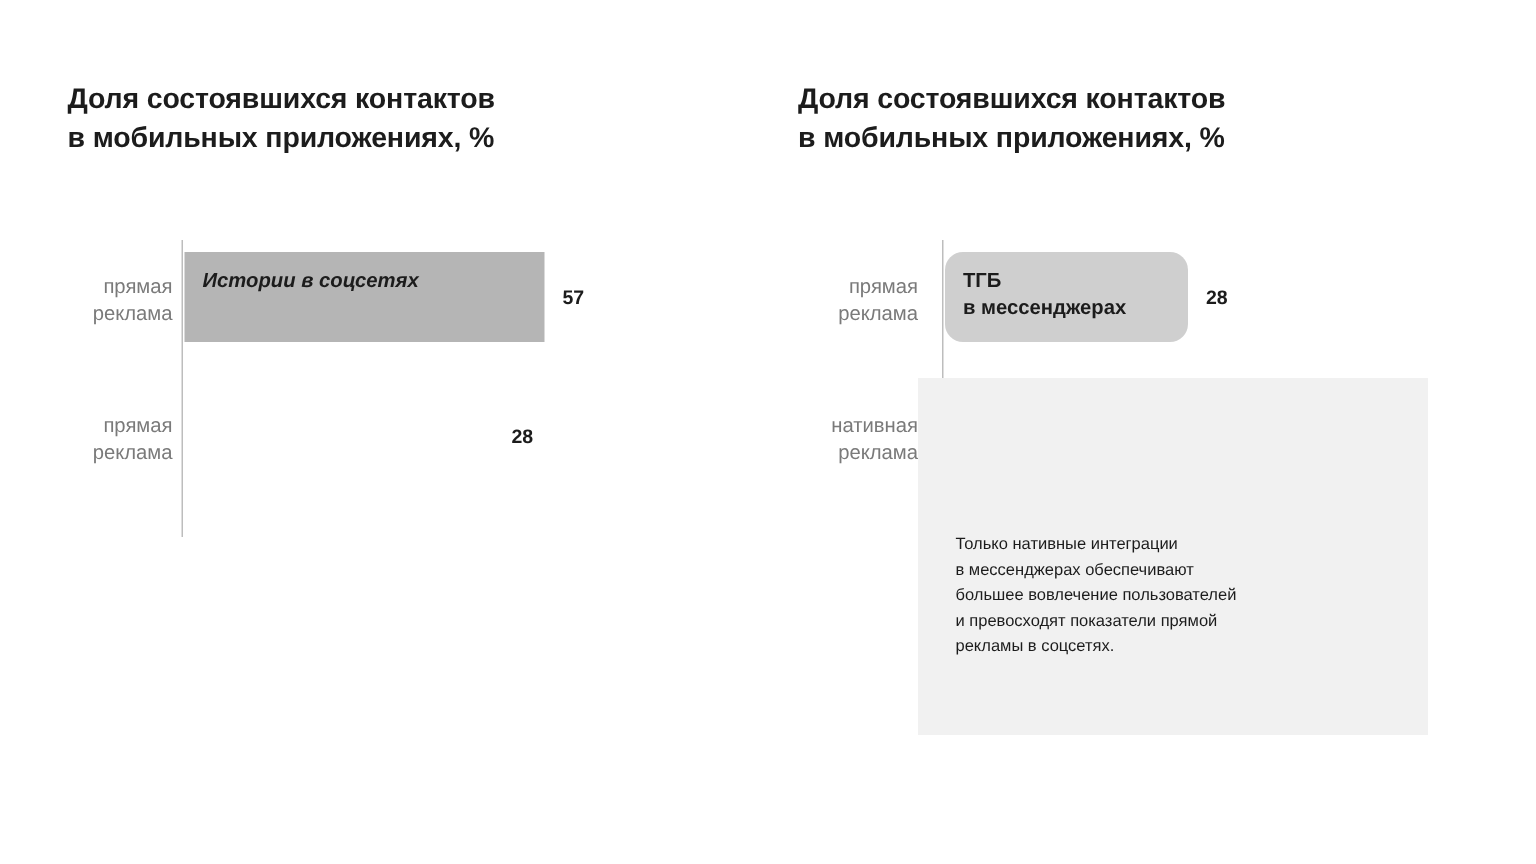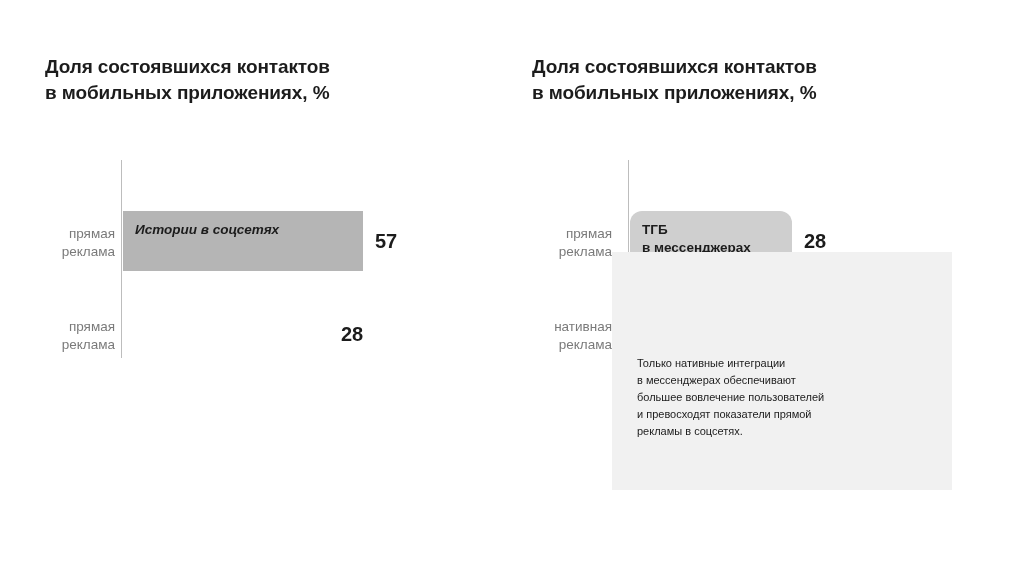--- a/index.html
+++ b/index.html
@@ -54,7 +54,6 @@
     position: absolute;
     left: 0;
     width: 100%;
-    margin-top: 43px;
   }
 
   .cat-label {

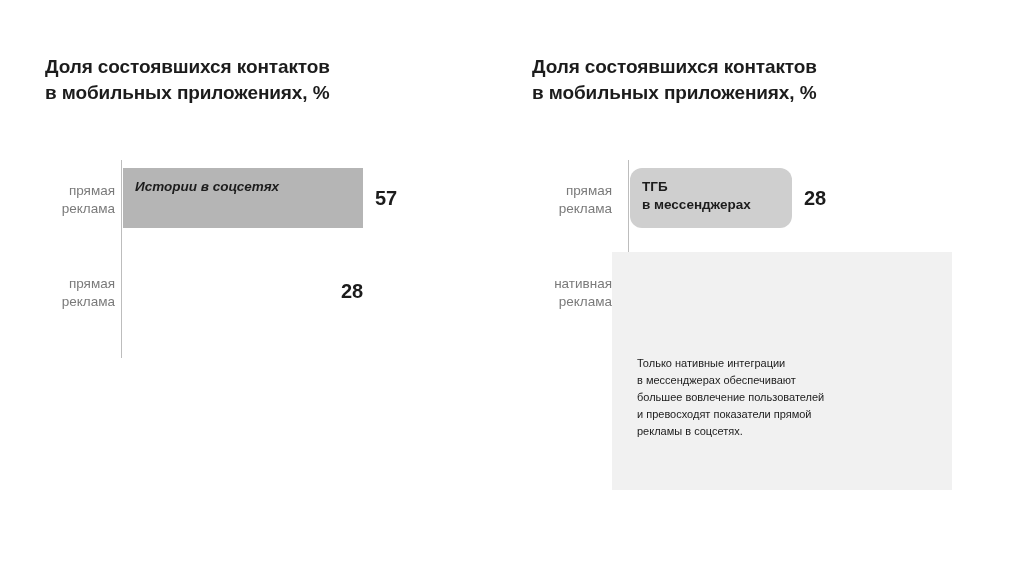--- a/index.html
+++ b/index.html
@@ -89,7 +89,7 @@
     position: absolute;
     top: 50%;
     transform: translateY(-50%);
-    font-size: 20px;
+    font-size: 13px;
     font-weight: bold;
     color: #1c1c1c;
   }

